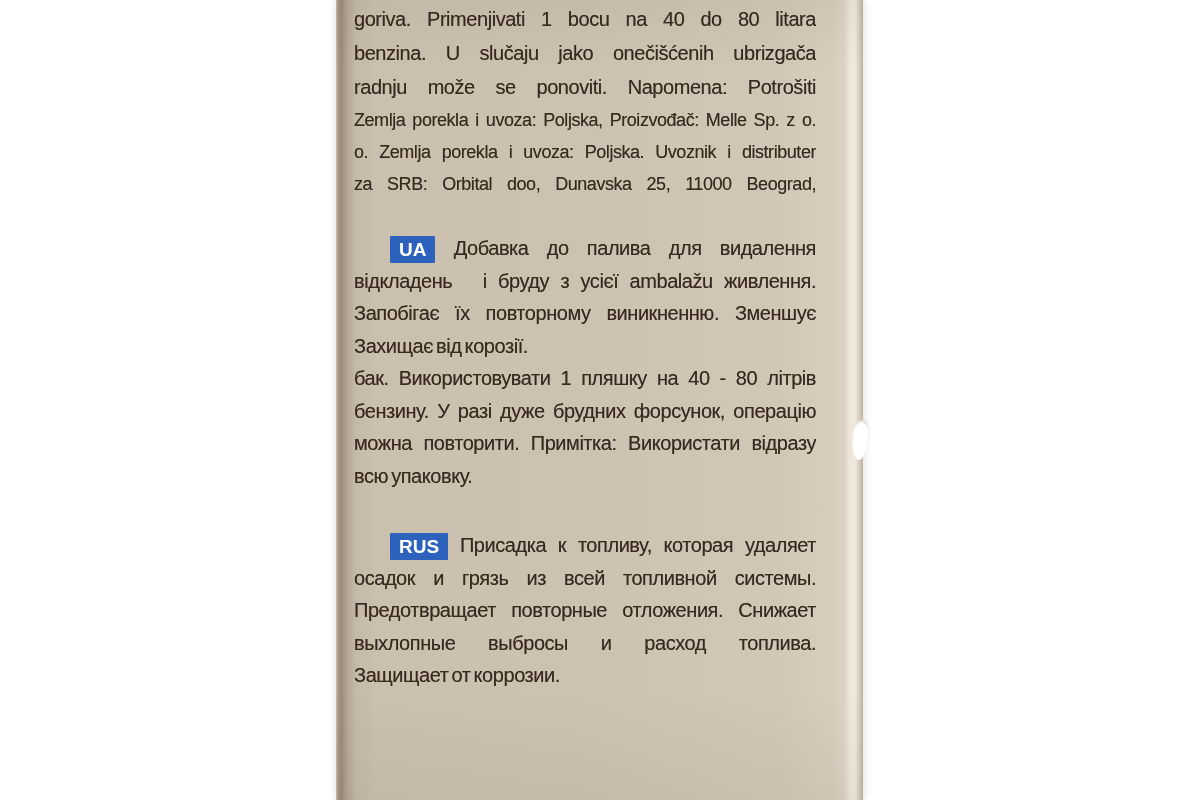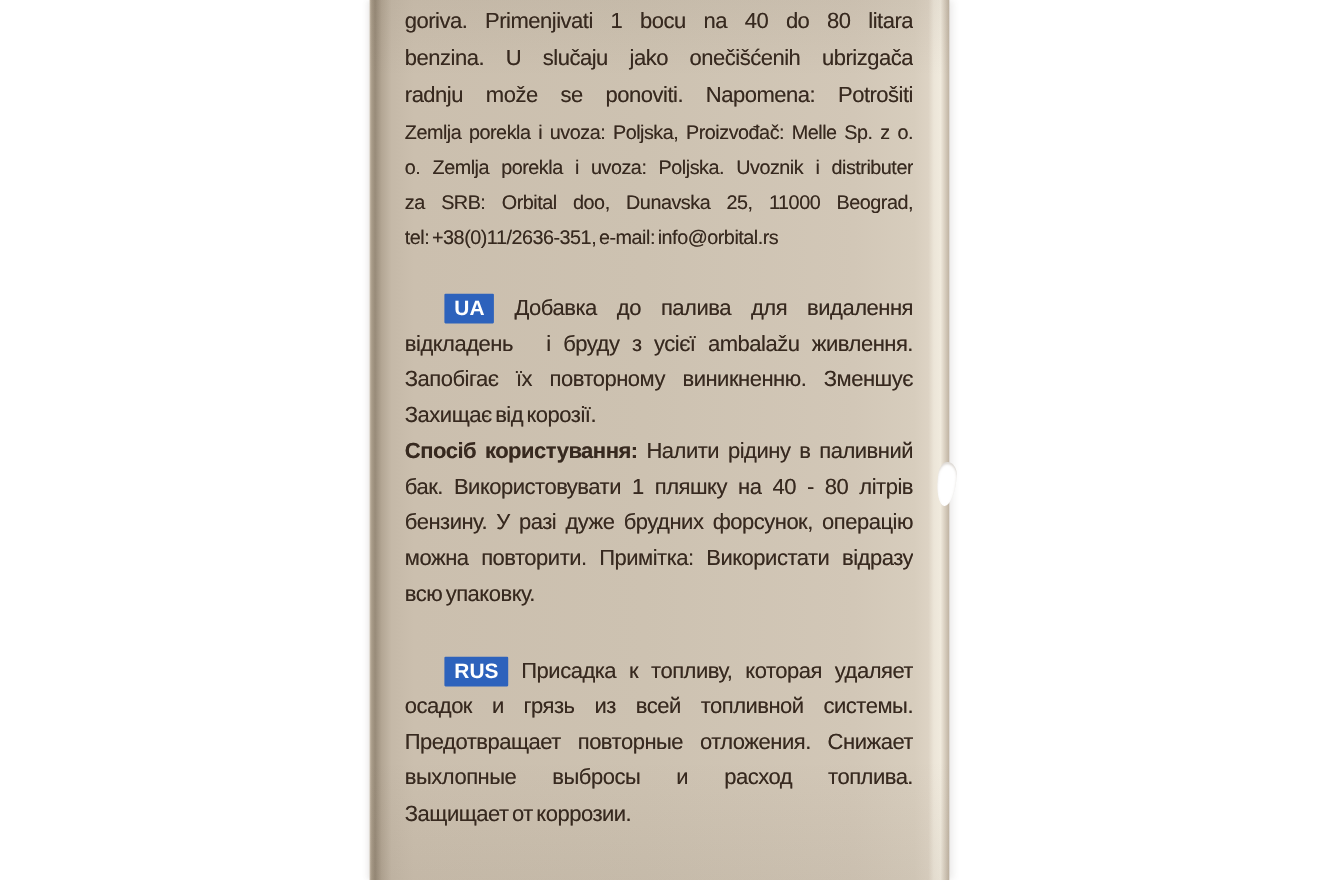--- a/index.html
+++ b/index.html
@@ -51,7 +51,7 @@
 
   
   .text-col{
-    position:absolute;left:368px;top:0;width:462px;height:800px;
+    position:absolute;left:354px;top:0;width:462px;height:800px;
     overflow:hidden;color:var(--ink);padding-top:2px;box-sizing:border-box;
     text-shadow:0 0 0.5px rgba(55,41,31,0.55);
   }

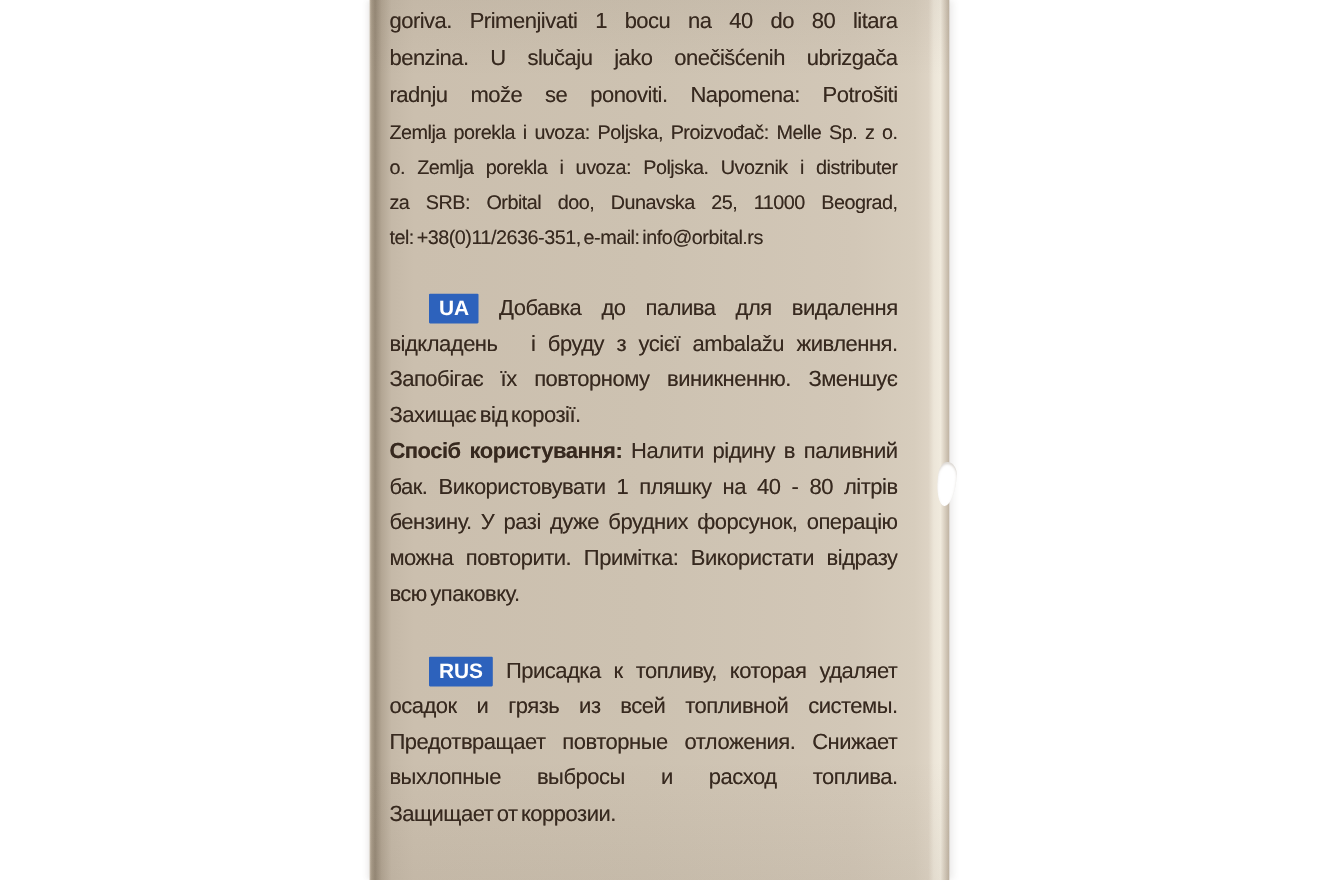--- a/index.html
+++ b/index.html
@@ -99,7 +99,6 @@
       <div class="ln">Zemlja porekla i uvoza: Poljska, Proizvođač: Melle Sp. z o.</div>
       <div class="ln">o. Zemlja porekla i uvoza: Poljska. Uvoznik i distributer</div>
       <div class="ln">za SRB: Orbital doo, Dunavska 25, 11000 Beograd,</div>
-      <div class="ln last">tel: +38(0)11/2636-351, e-mail: info@orbital.rs</div>
     </div>
 
     <div class="para cyr gap-ua">

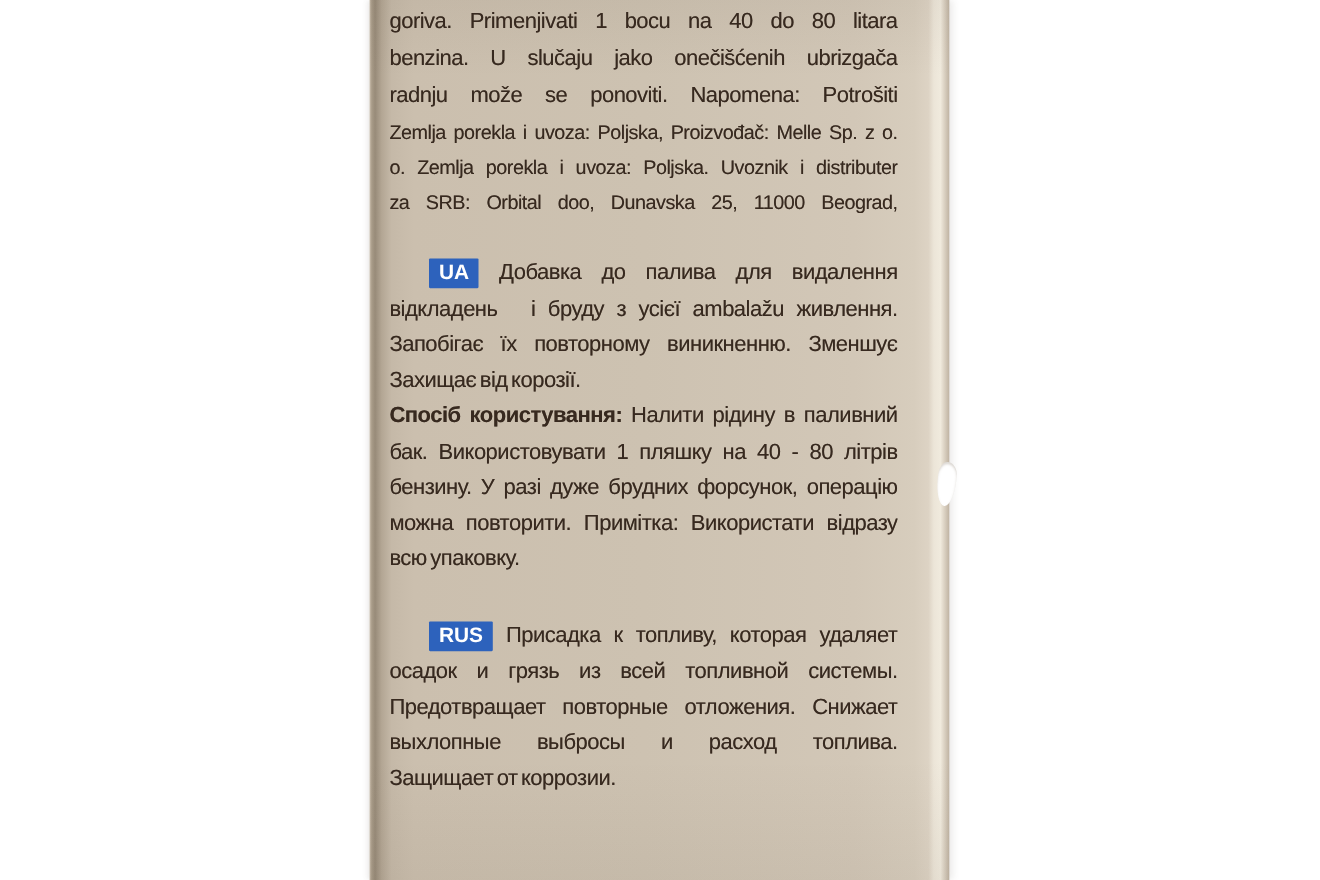--- a/index.html
+++ b/index.html
@@ -112,10 +112,6 @@
     </div>
 
     <div class="para cyr">
-      <div class="ln">
-        <span class="bold">Спосіб користування:</span>
-        <span>Налити рідину в паливний</span>
-      </div>
       <div class="ln">бак. Використовувати 1 пляшку на 40 - 80 літрів</div>
       <div class="ln">бензину. У разі дуже брудних форсунок, операцію</div>
       <div class="ln">можна повторити. Примітка: Використати відразу</div>

